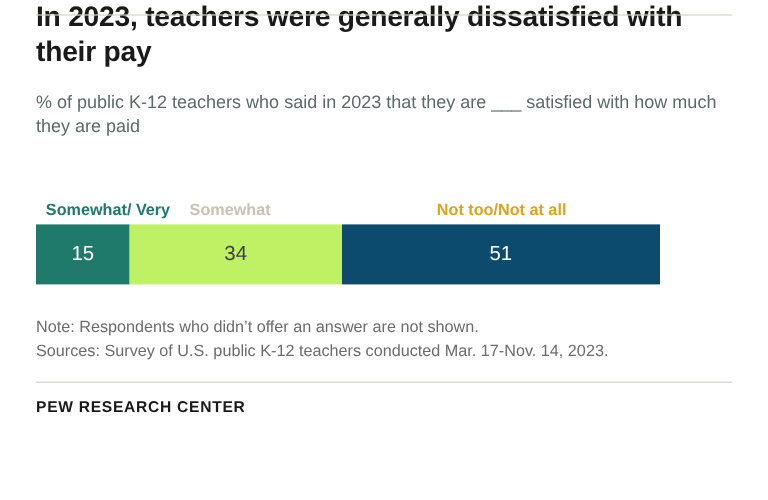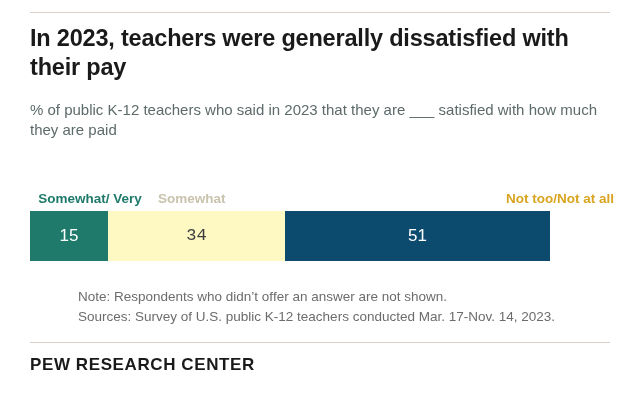--- a/index.html
+++ b/index.html
@@ -31,7 +31,6 @@
   }
   .title {
     margin: 0;
-    padding-top: 24px;
     font-size: 23.5px;
     line-height: 1.23;
     font-weight: bold;

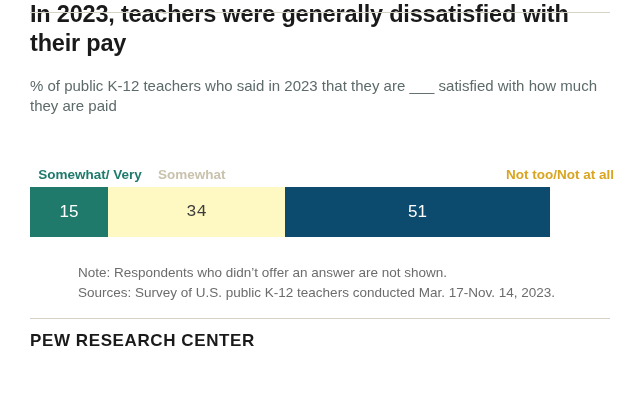--- a/index.html
+++ b/index.html
@@ -74,10 +74,10 @@
     width: 180px;
   }
   .cat-label.nottoo {
-    left: 319px;
+    left: 334px;
     color: #d9a520;
     width: 265px;
-    text-align: right;
+    text-align: left;
   }
   .bar {
     display: flex;

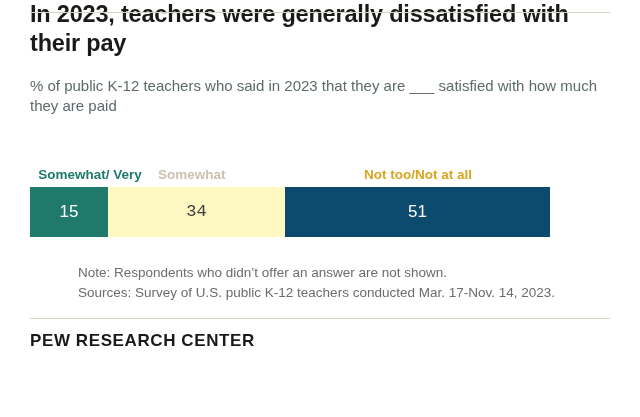--- a/index.html
+++ b/index.html
@@ -97,9 +97,8 @@
     color: #ffffff;
   }
   .seg.s1 {
-    background: #fef9c3;
+    background: #bef264;
     color: #3d3d3d;
-    font-family: Liberation Mono, monospace;
   }
   .seg.s2 {
     background: #0c4a6e;

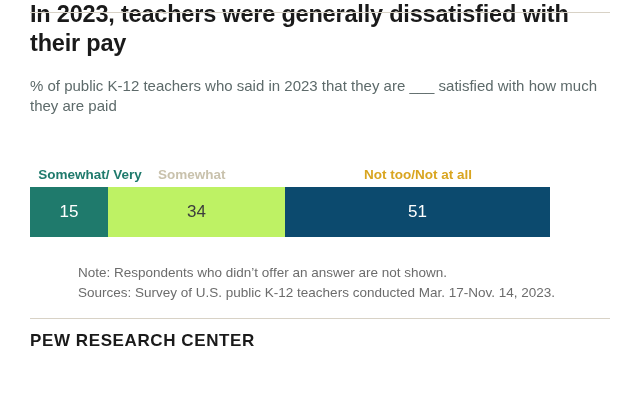--- a/index.html
+++ b/index.html
@@ -112,7 +112,6 @@
   }
   .notes div {
     white-space: nowrap;
-    margin-left: 48px;
   }
   .bottom-rule {
     margin-top: 14px;

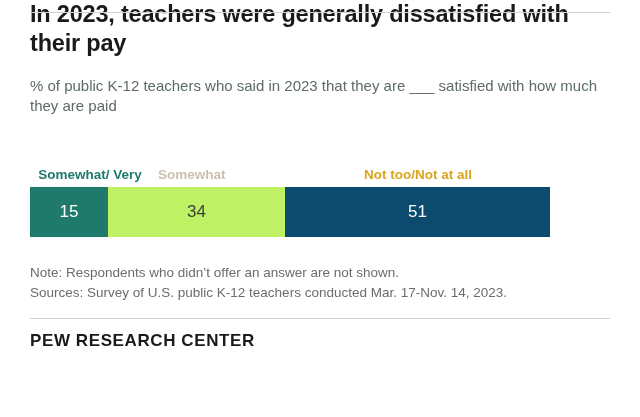--- a/index.html
+++ b/index.html
@@ -121,7 +121,7 @@
   }
   .brand {
     margin-top: 12px;
-    font-size: 17px;
+    font-size: 13px;
     font-weight: bold;
     letter-spacing: 0.6px;
     color: #1a1a1a;

